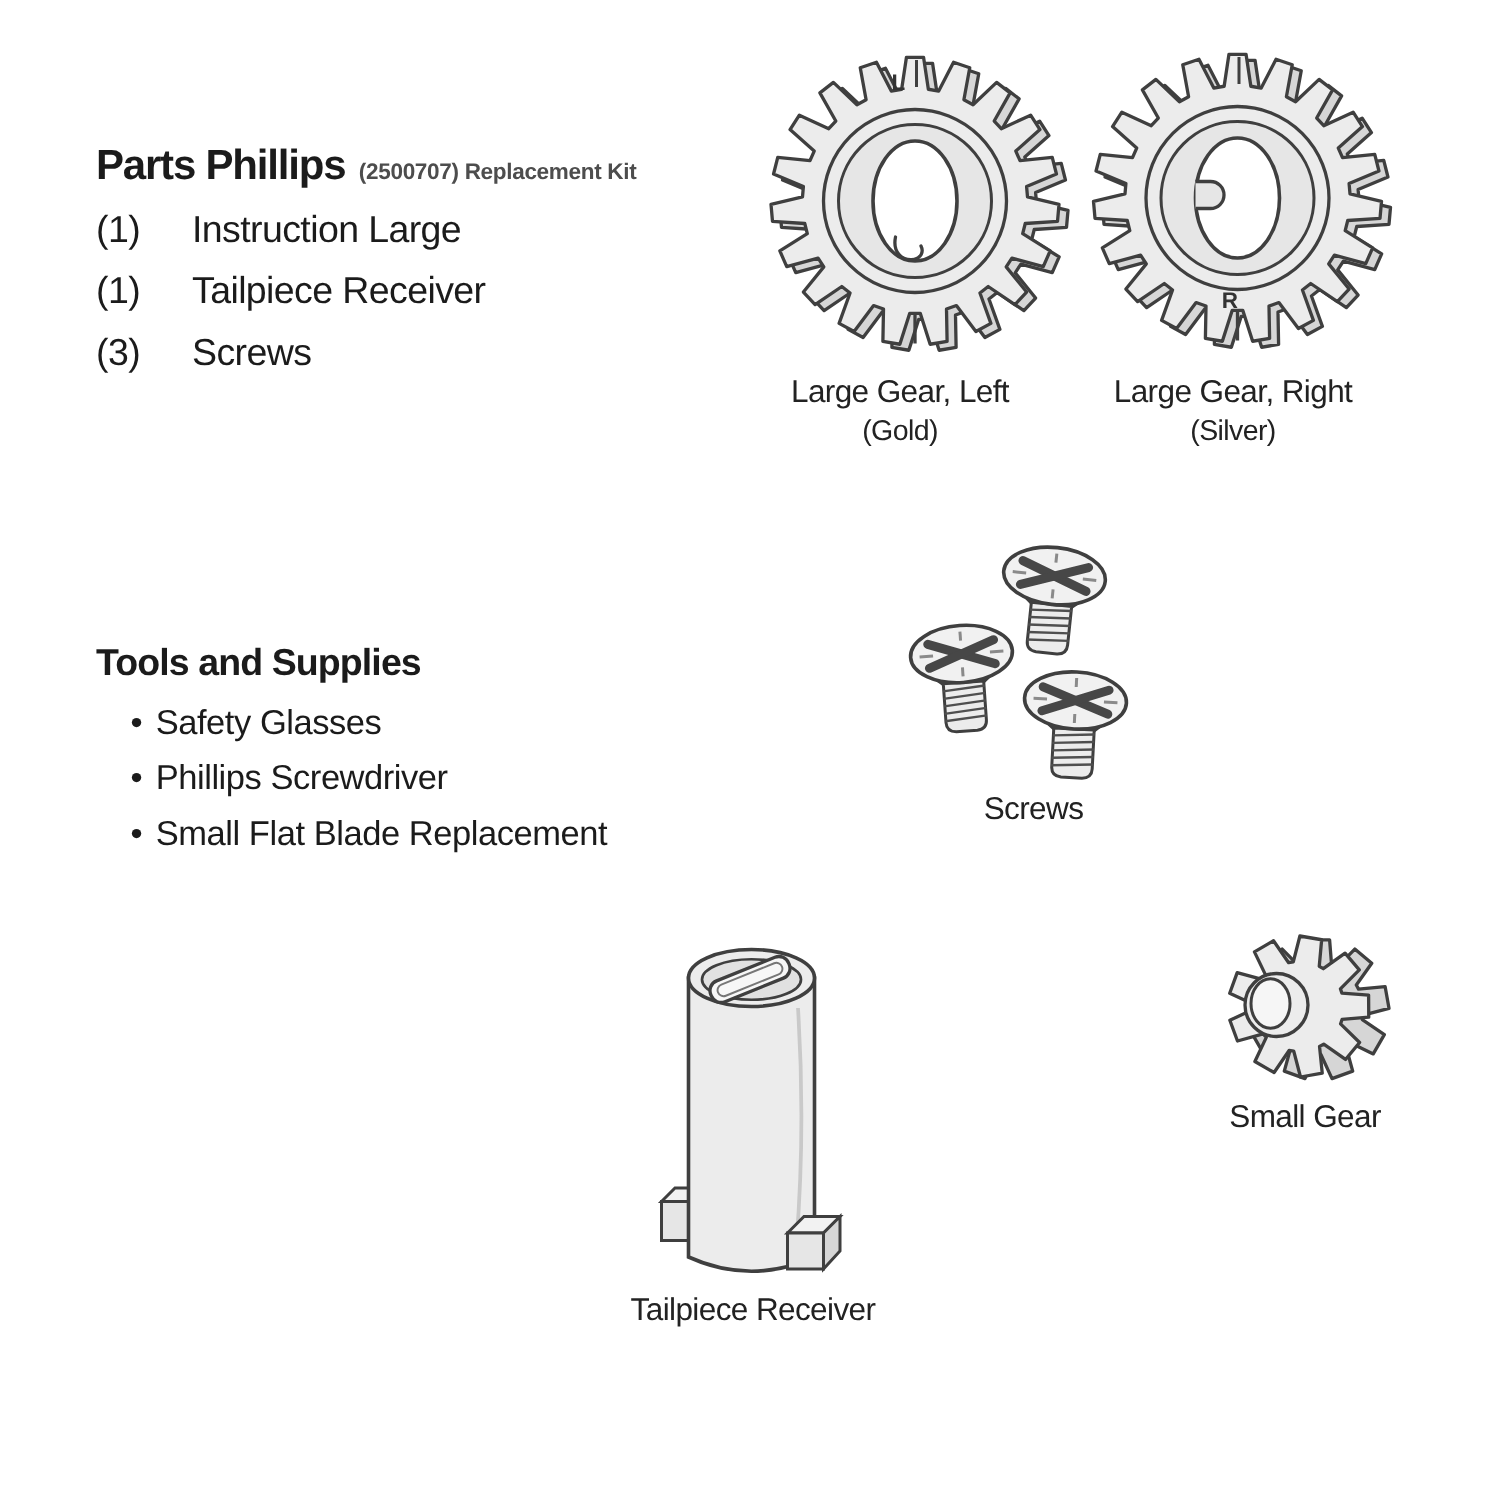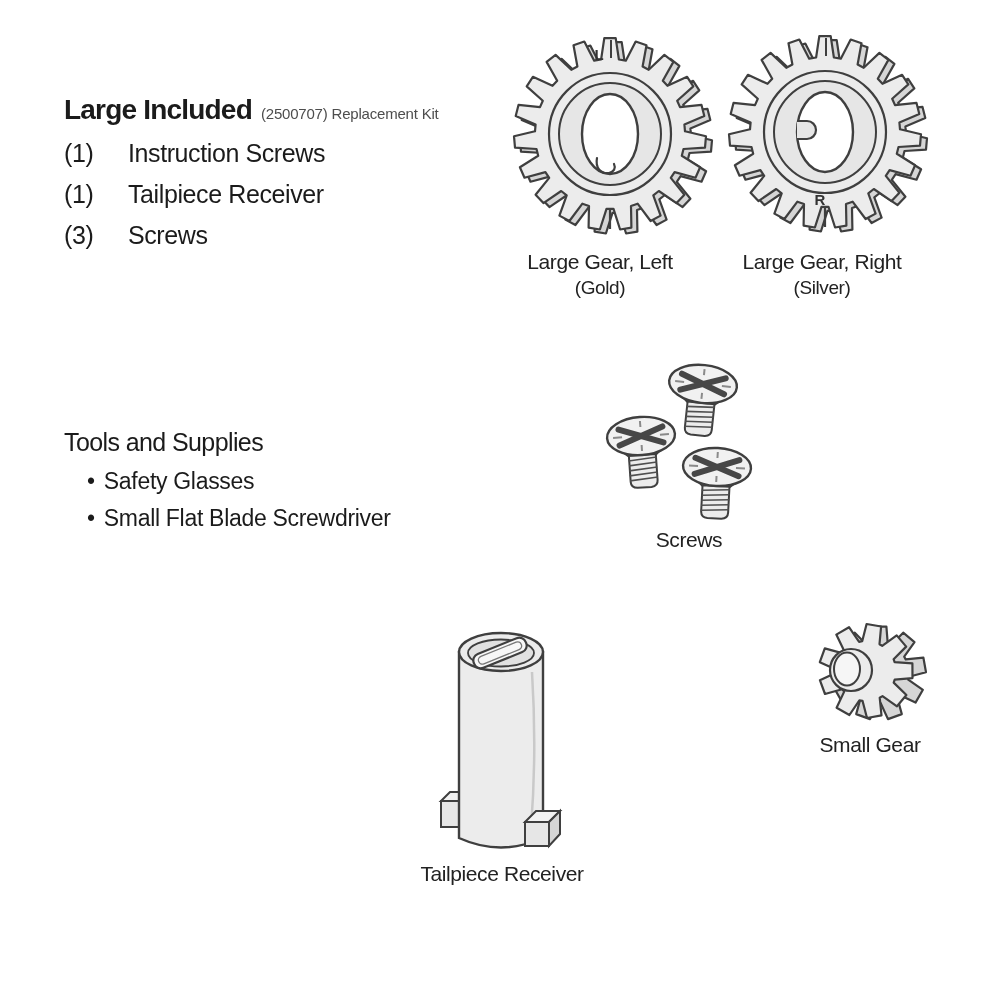--- a/index.html
+++ b/index.html
@@ -128,7 +128,7 @@
 
   <div class="parts-block">
     <div class="hline">
-      <span class="h1">Large Included</span><span class="hsub">(2500707) Replacement Kit</span>
+      <span class="h1">Parts Phillips</span><span class="hsub">(2500707) Replacement Kit</span>
     </div>
     <div class="prow"><span class="qty">(1)</span><span>Instruction Screws</span> <span class="pnote"></span></div>
     <div class="prow"><span class="qty">(1)</span><span>Tailpiece Receiver</span> <span class="pnote"></span></div>

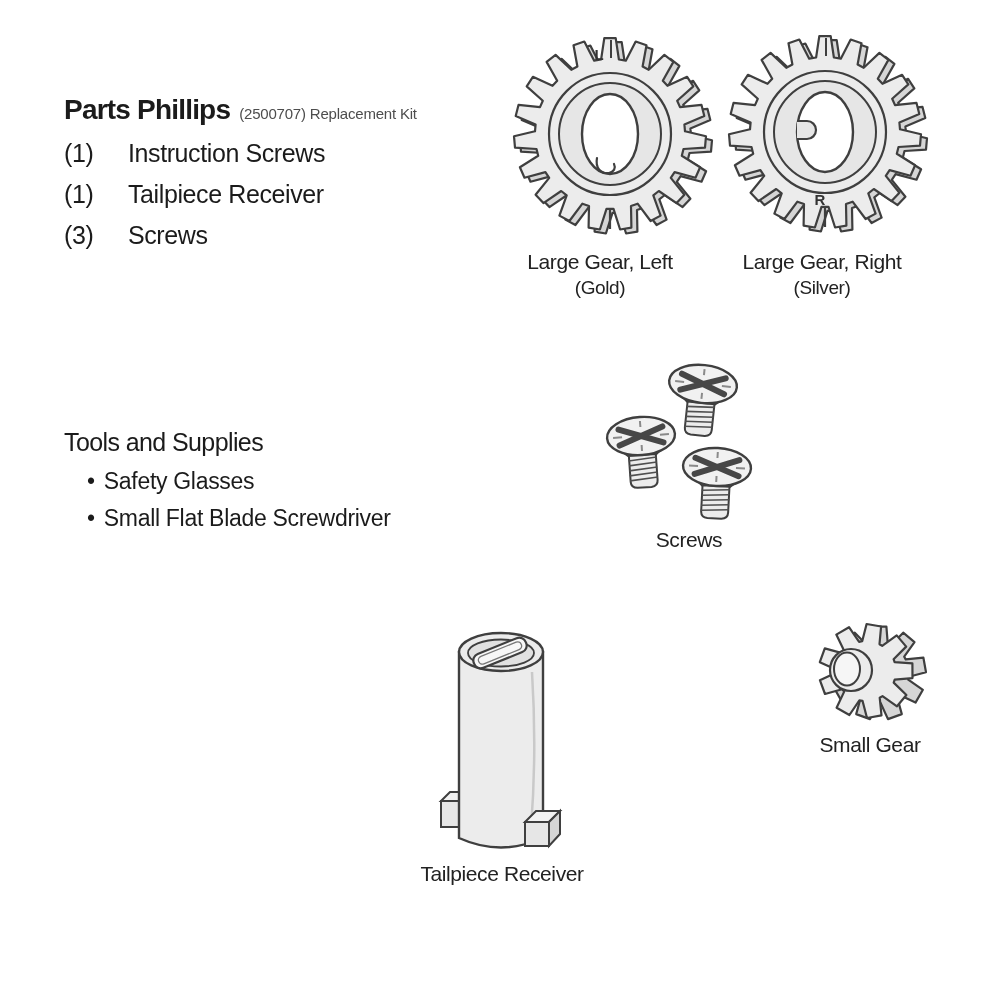--- a/index.html
+++ b/index.html
@@ -13,7 +13,7 @@
   .parts-block{position:absolute;left:64px;top:94px;white-space:nowrap;}
   .hline{margin-bottom:8px;}
   .h1{font-size:28px;font-weight:bold;letter-spacing:-0.8px;}
-  .hsub{font-size:15px;font-weight:normal;color:#4d4d4d;margin-left:9px;letter-spacing:-0.2px;}
+  .hsub{font-size:15px;font-weight:bold;color:#4d4d4d;margin-left:9px;letter-spacing:-0.2px;}
   .prow{font-size:25px;line-height:38px;letter-spacing:-0.4px;}
   .qty{display:inline-block;width:64px;}
   .pnote{font-size:19px;letter-spacing:-0.2px;}

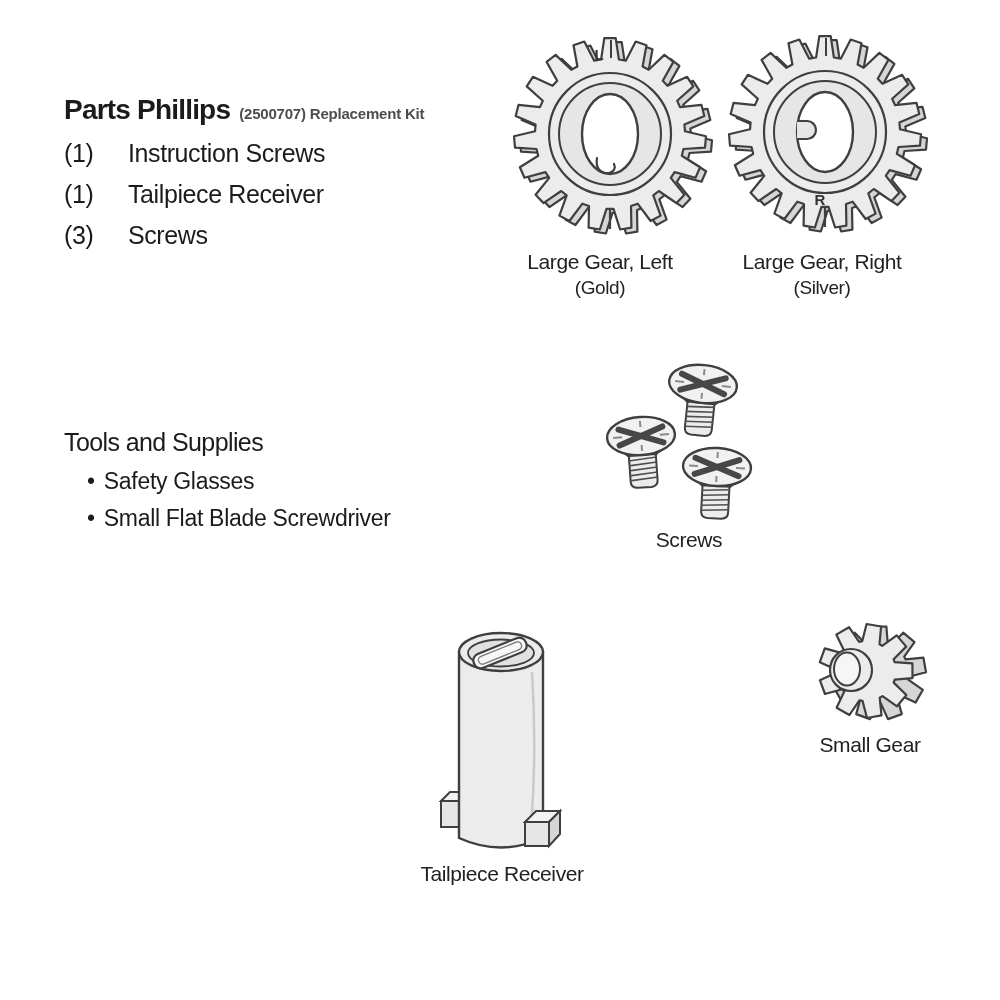--- a/index.html
+++ b/index.html
@@ -130,7 +130,7 @@
     <div class="hline">
       <span class="h1">Parts Phillips</span><span class="hsub">(2500707) Replacement Kit</span>
     </div>
-    <div class="prow"><span class="qty">(1)</span><span>Instruction Screws</span> <span class="pnote"></span></div>
+    <div class="prow"><span class="qty">(1)</span><span>Instruction Large</span> <span class="pnote"></span></div>
     <div class="prow"><span class="qty">(1)</span><span>Tailpiece Receiver</span> <span class="pnote"></span></div>
     <div class="prow"><span class="qty">(3)</span><span>Screws</span> <span class="pnote"></span></div>
   </div>

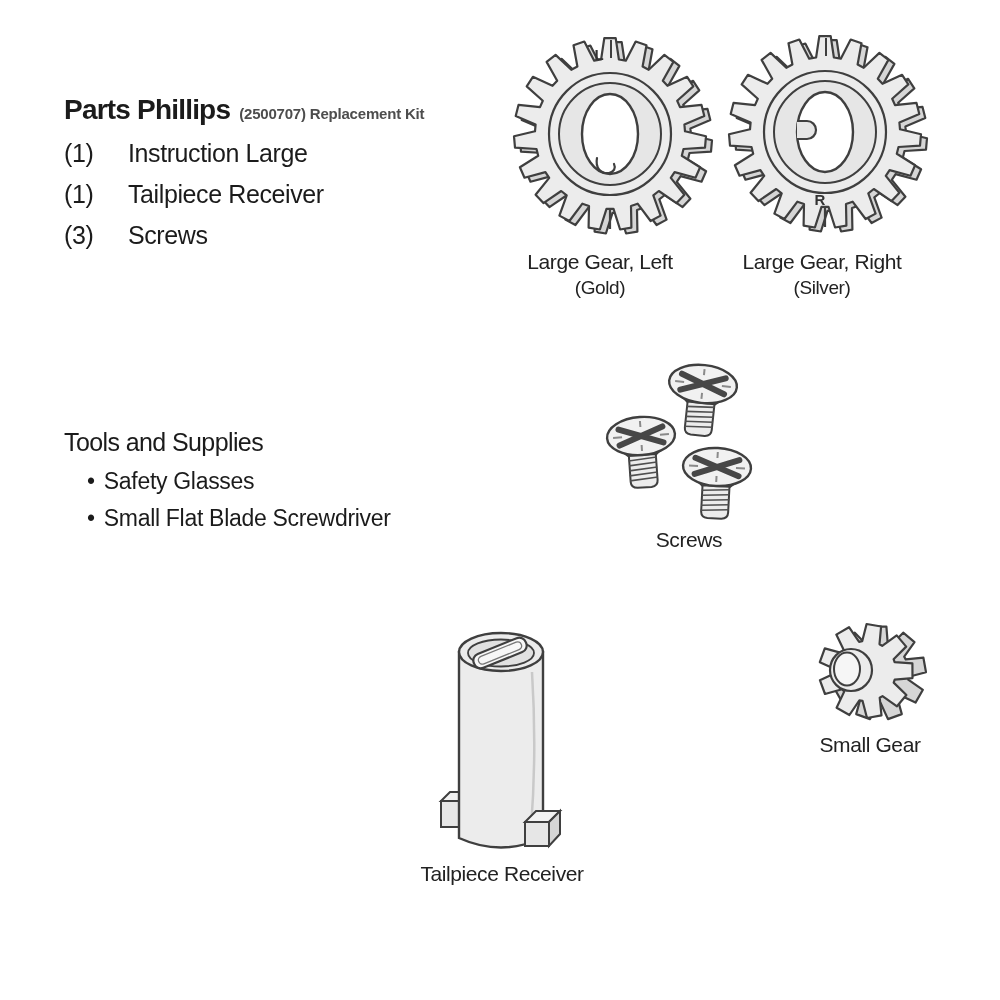--- a/index.html
+++ b/index.html
@@ -19,7 +19,7 @@
   .pnote{font-size:19px;letter-spacing:-0.2px;}
 
   .tools-block{position:absolute;left:64px;top:428px;white-space:nowrap;}
-  .h2{font-size:25px;font-weight:normal;letter-spacing:-0.6px;margin-bottom:6px;}
+  .h2{font-size:25px;font-weight:bold;letter-spacing:-0.6px;margin-bottom:6px;}
   .trow{font-size:23px;line-height:37px;letter-spacing:-0.3px;margin-left:23px;}
   .bullet{margin-right:9px;}
 

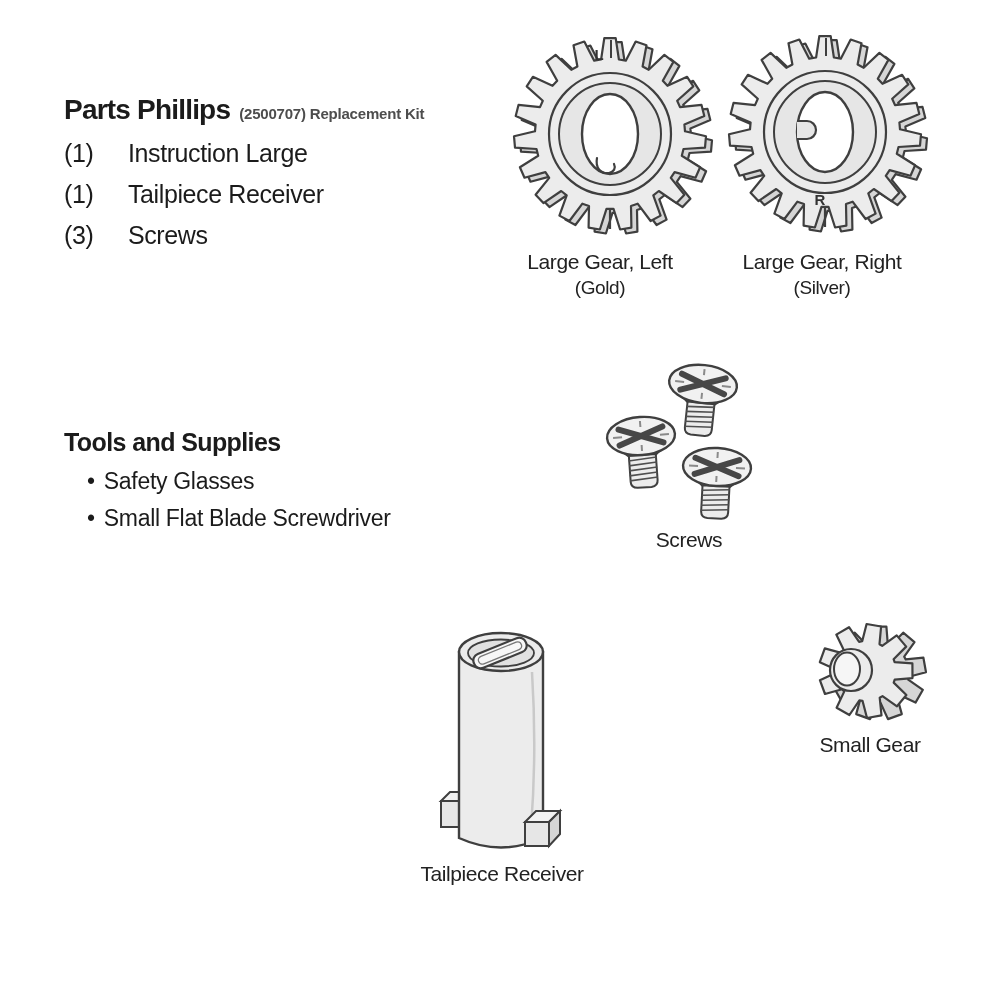--- a/index.html
+++ b/index.html
@@ -138,6 +138,7 @@
   <div class="tools-block">
     <div class="h2">Tools and Supplies</div>
     <div class="trow"><span class="bullet">•</span><span>Safety Glasses</span></div>
+    <div class="trow"><span class="bullet">•</span><span>Phillips Screwdriver</span></div>
     <div class="trow"><span class="bullet">•</span><span>Small Flat Blade Screwdriver</span></div>
   </div>
 

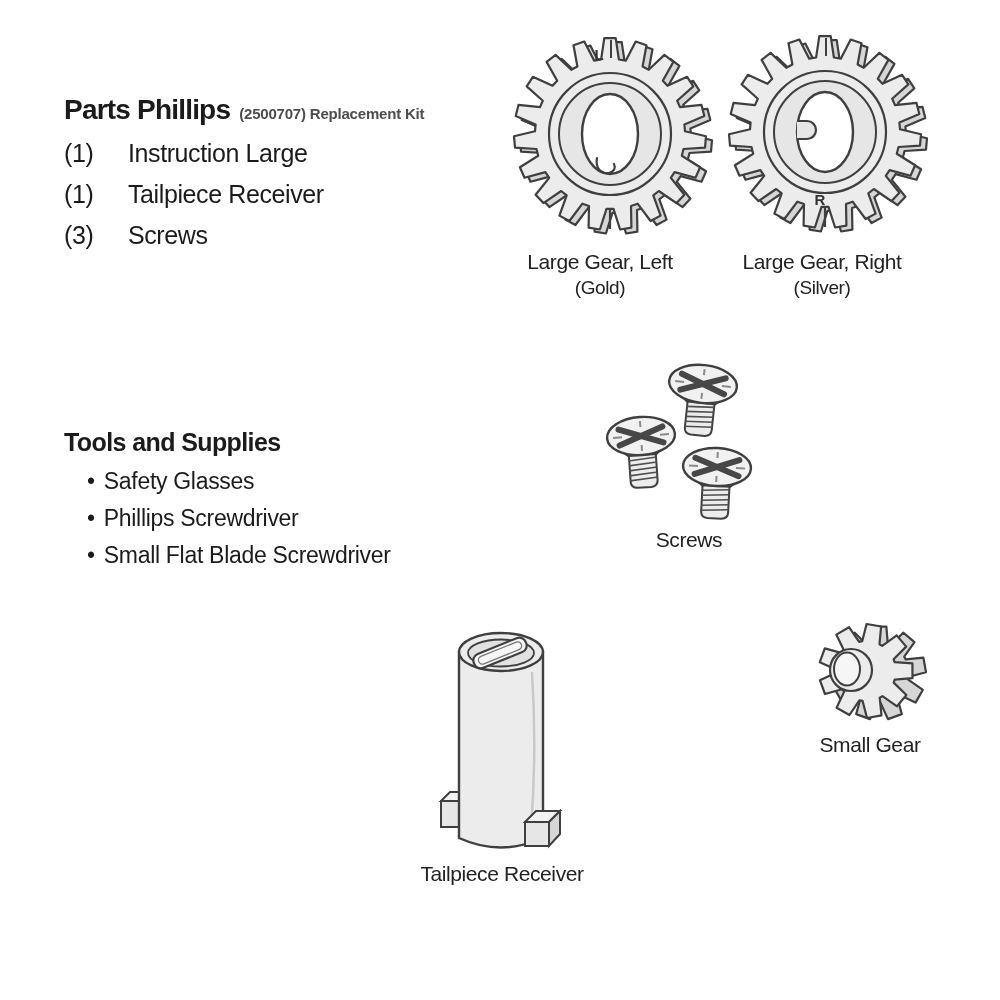--- a/index.html
+++ b/index.html
@@ -139,7 +139,7 @@
     <div class="h2">Tools and Supplies</div>
     <div class="trow"><span class="bullet">•</span><span>Safety Glasses</span></div>
     <div class="trow"><span class="bullet">•</span><span>Phillips Screwdriver</span></div>
-    <div class="trow"><span class="bullet">•</span><span>Small Flat Blade Screwdriver</span></div>
+    <div class="trow"><span class="bullet">•</span><span>Small Flat Blade Replacement</span></div>
   </div>
 
   <div class="figlabel" style="left:470px;top:249px;width:260px;">

